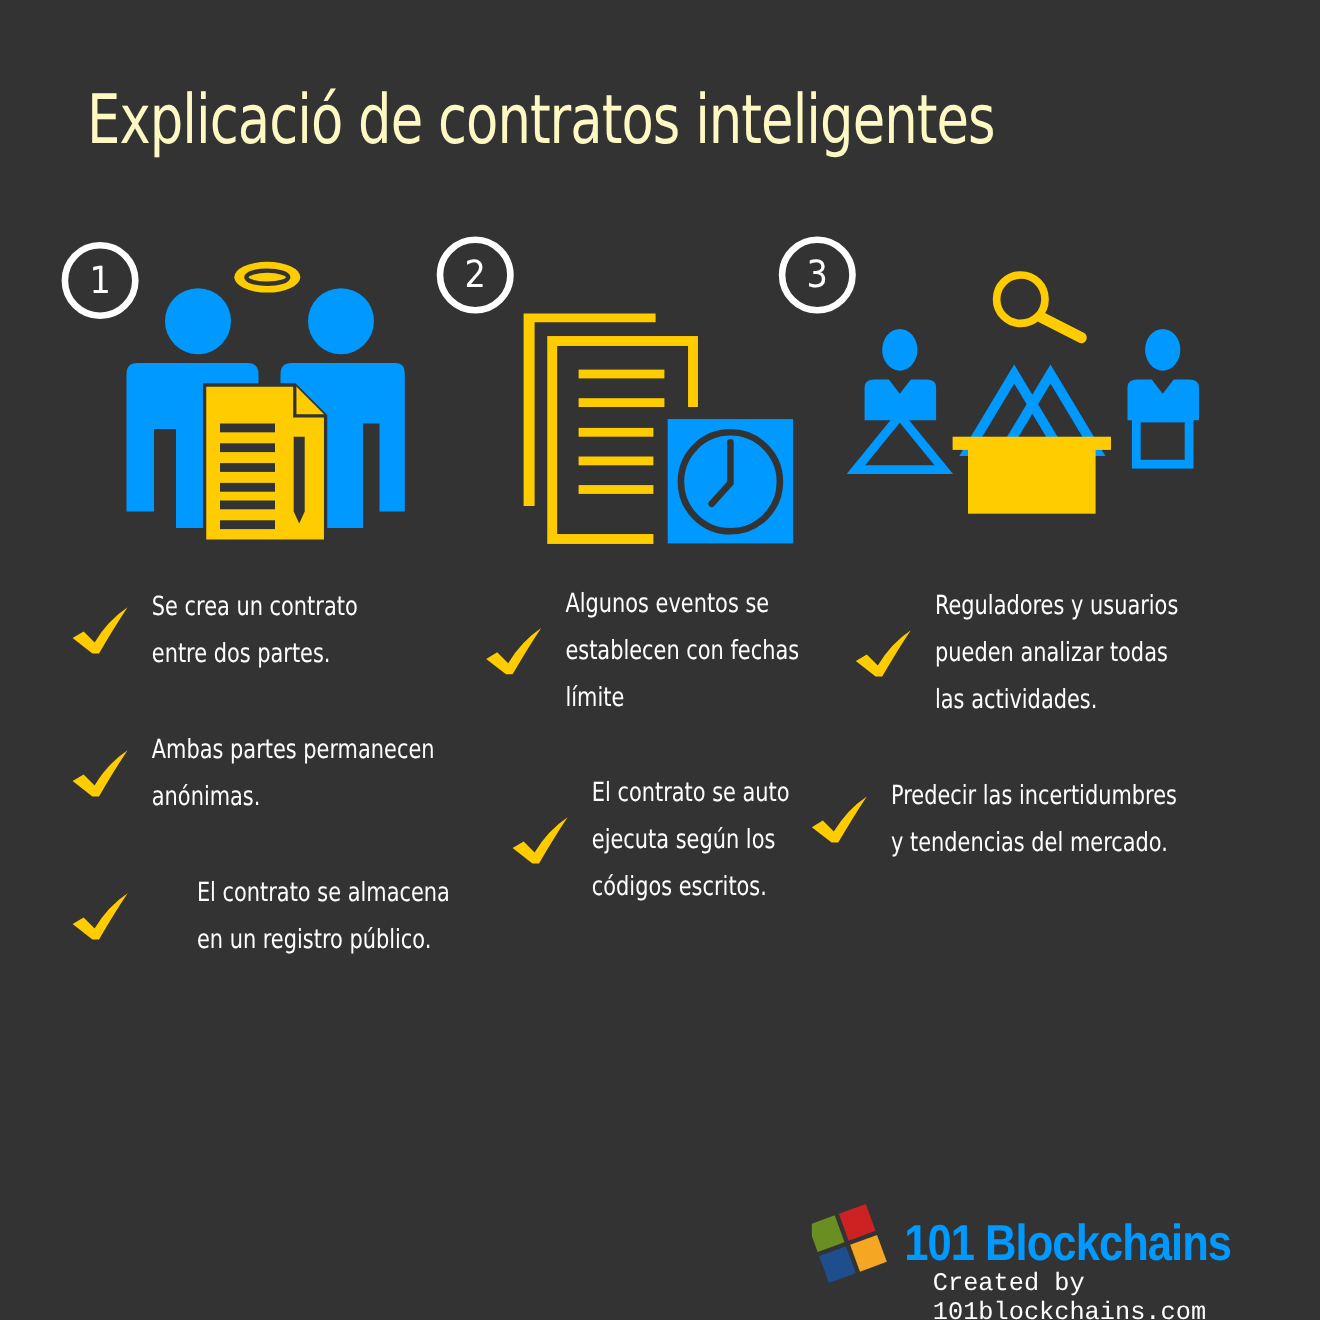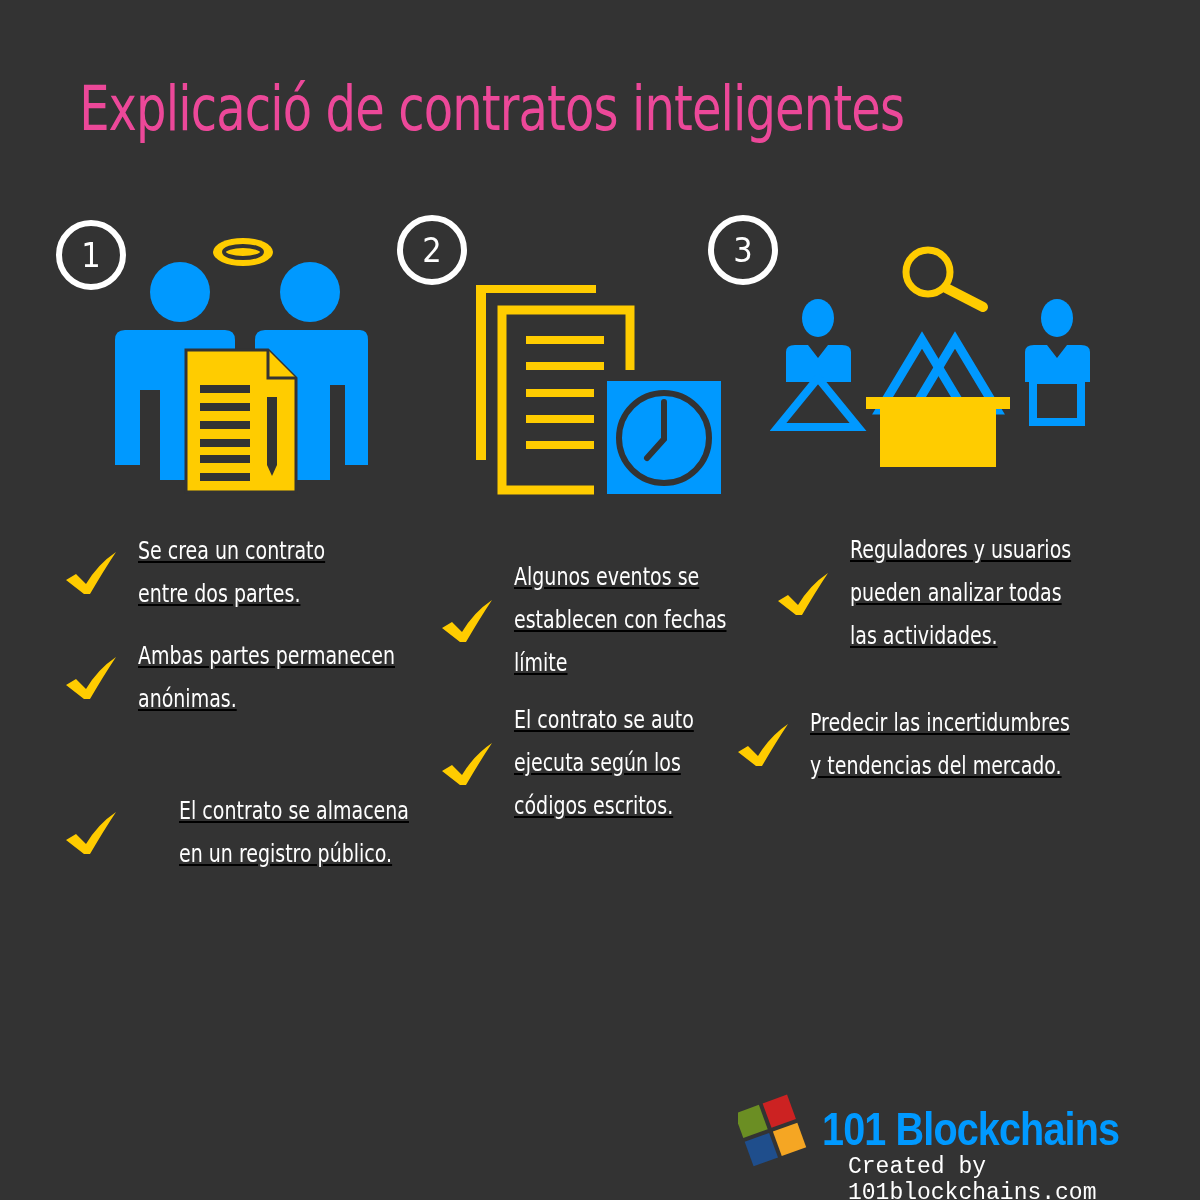--- a/index.html
+++ b/index.html
@@ -4,7 +4,7 @@
 <style>
   html, body { margin:0; padding:0; }
   body { width:1200px; height:1200px; background:#333333; position:relative; overflow:hidden; font-family:"DejaVu Sans Condensed","DejaVu Sans", sans-serif; }
-  .title { position:absolute; left:0; top:72px; width:983px; text-align:center; color:#ec4899; font-size:62px; font-weight:normal; letter-spacing:-1px; font-stretch:condensed; }
+  .title { position:absolute; left:0; top:72px; width:983px; text-align:center; color:#fef9c3; font-size:62px; font-weight:normal; letter-spacing:-1px; font-stretch:condensed; }
   .title span { display:inline-block; transform:scaleX(0.86); transform-origin:center; }
   .num { position:absolute; width:58px; height:58px; border:6px solid #fff; border-radius:50%; color:#fff; font-size:34px; text-align:center; line-height:58px; box-sizing:content-box; }
   .illus { position:absolute; }

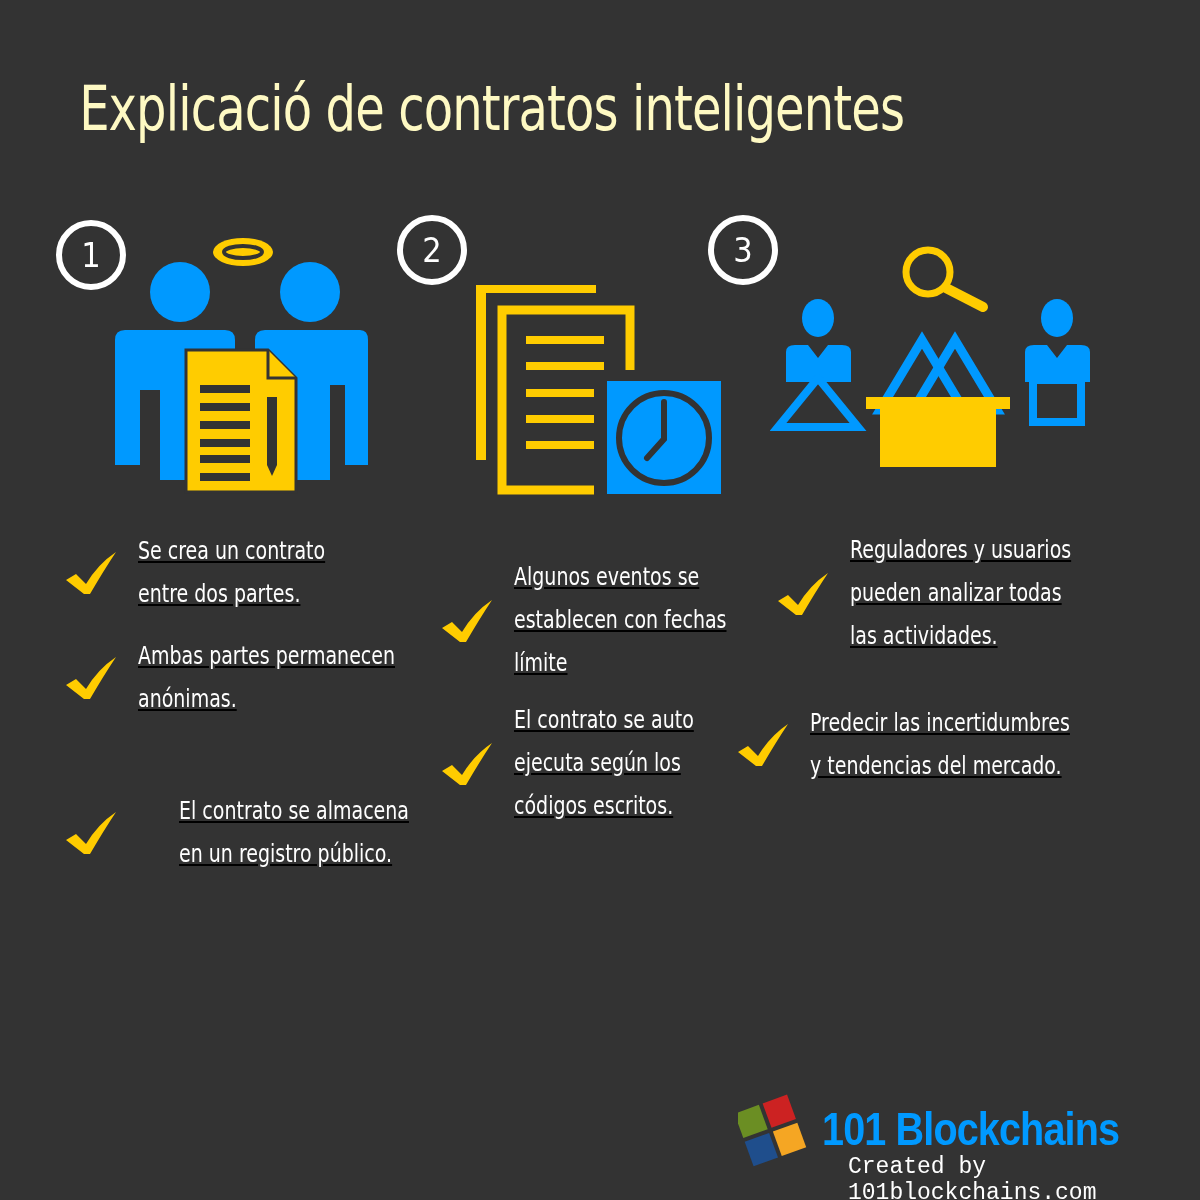--- a/index.html
+++ b/index.html
@@ -8,7 +8,7 @@
   .title span { display:inline-block; transform:scaleX(0.86); transform-origin:center; }
   .num { position:absolute; width:58px; height:58px; border:6px solid #fff; border-radius:50%; color:#fff; font-size:34px; text-align:center; line-height:58px; box-sizing:content-box; }
   .illus { position:absolute; }
-  .item { position:absolute; display:flex; align-items:center;text-decoration:underline; }
+  .item { position:absolute; display:flex; align-items:center; }
   .check { width:54px; height:46px; flex:none; margin-right:20px; }
   .txt { color:#fff; font-size:24px; line-height:43px; white-space:pre-line; transform:scaleX(0.88); transform-origin:left center; }
   .brand { position:absolute; left:822px; top:1102px; color:#0099FF; font-family:"Liberation Sans", sans-serif; font-weight:bold; font-size:46px; transform:scaleX(0.86); transform-origin:left; letter-spacing:-1px; }

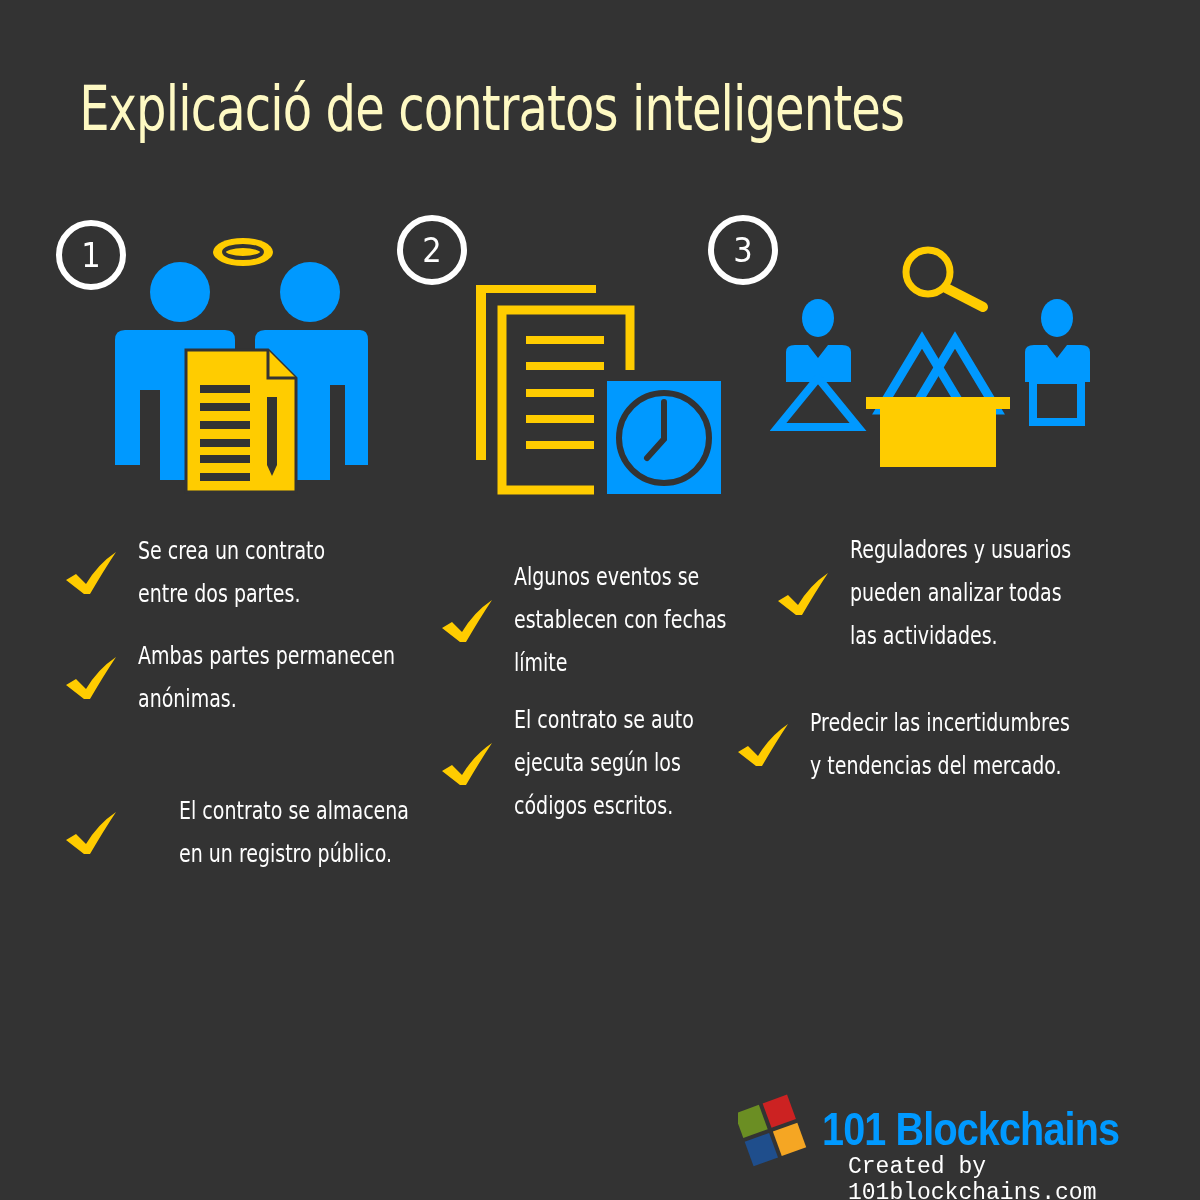--- a/index.html
+++ b/index.html
@@ -105,7 +105,7 @@
 en un registro público.</div>
 </div>
 
-<div class="item" style="left:440px;top:556px;justify-content:space-between;">
+<div class="item" style="left:440px;top:527px;justify-content:space-between;">
   <svg class="check" viewBox="0 0 54 46">
       <path d="M2 30 L12 24 L22 34 Q34 14 52 2 Q40 20 26 44 L20 44 Z" fill="#FFCC00"></path>
     </svg>

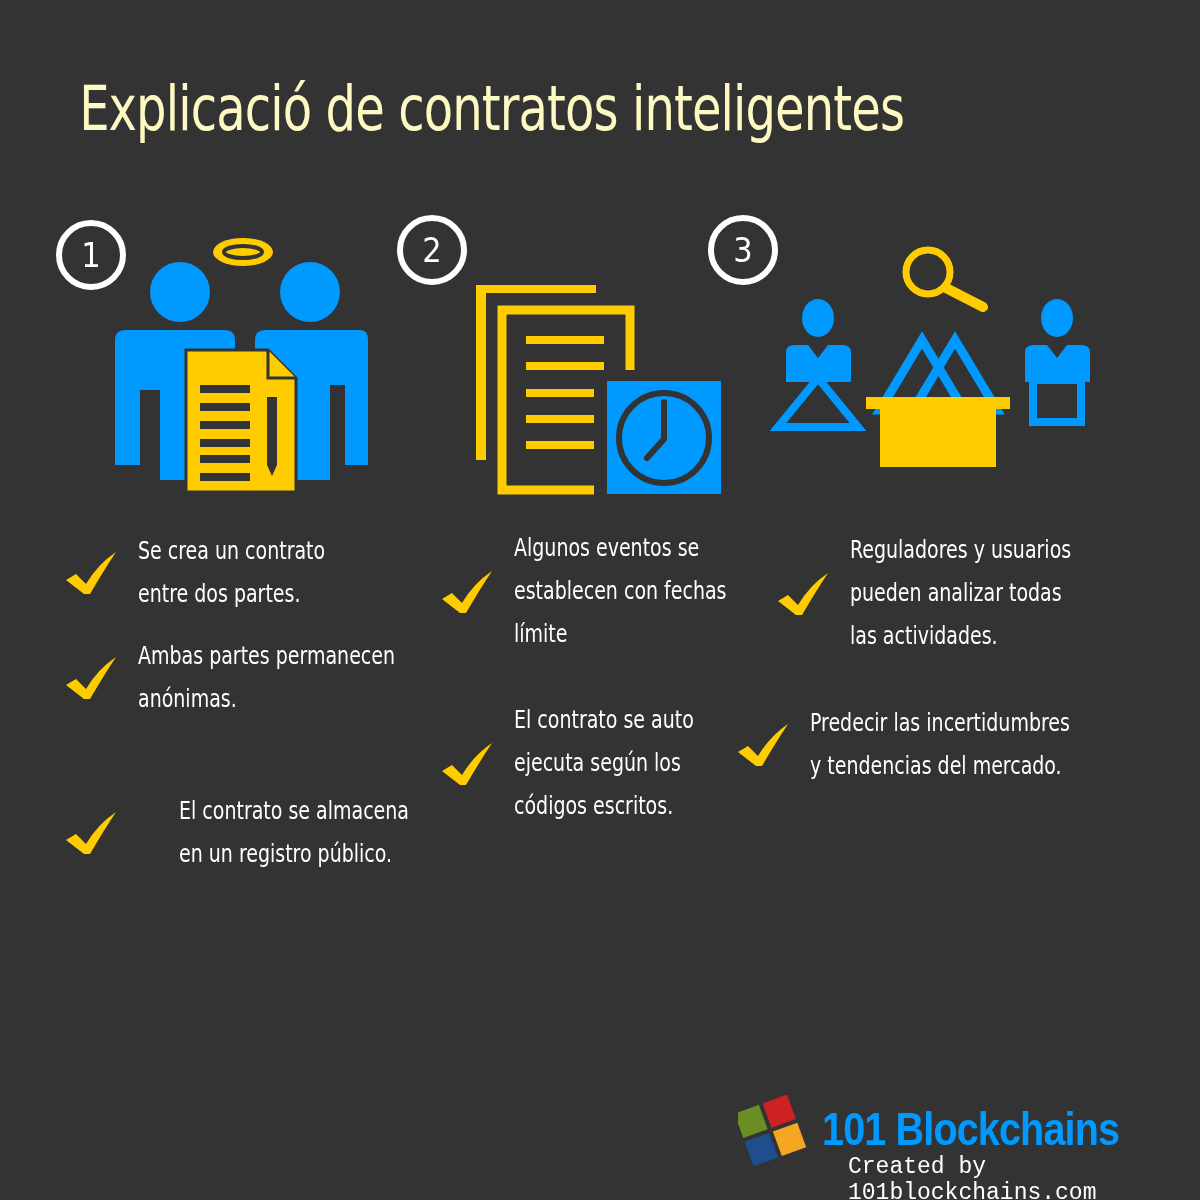--- a/index.html
+++ b/index.html
@@ -90,7 +90,7 @@
   <div class="txt">Se crea un contrato
 entre dos partes.</div>
 </div>
-<div class="item" style="left:64px;top:635px;">
+<div class="item" style="left:64px;top:660px;">
   <svg class="check" viewBox="0 0 54 46">
       <path d="M2 30 L12 24 L22 34 Q34 14 52 2 Q40 20 26 44 L20 44 Z" fill="#FFCC00"></path>
     </svg>

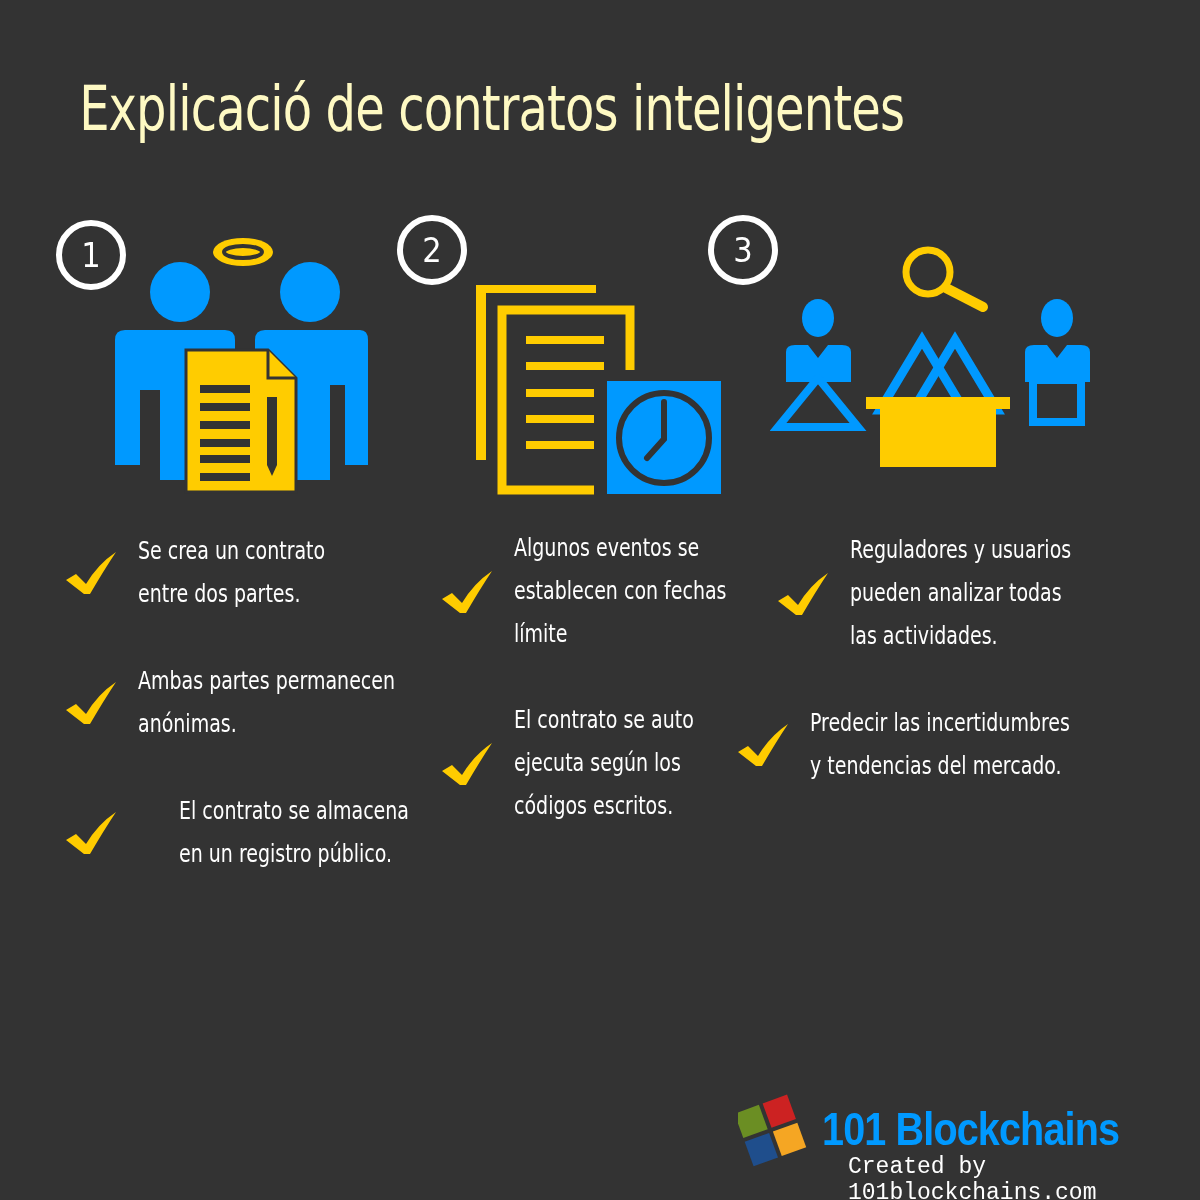--- a/index.html
+++ b/index.html
@@ -113,7 +113,7 @@
 establecen con fechas
 límite</div>
 </div>
-<div class="item" style="left:440px;top:699px;align-items:center;">
+<div class="item" style="left:464px;top:699px;align-items:center;">
   <svg class="check" viewBox="0 0 54 46">
       <path d="M2 30 L12 24 L22 34 Q34 14 52 2 Q40 20 26 44 L20 44 Z" fill="#FFCC00"></path>
     </svg>

